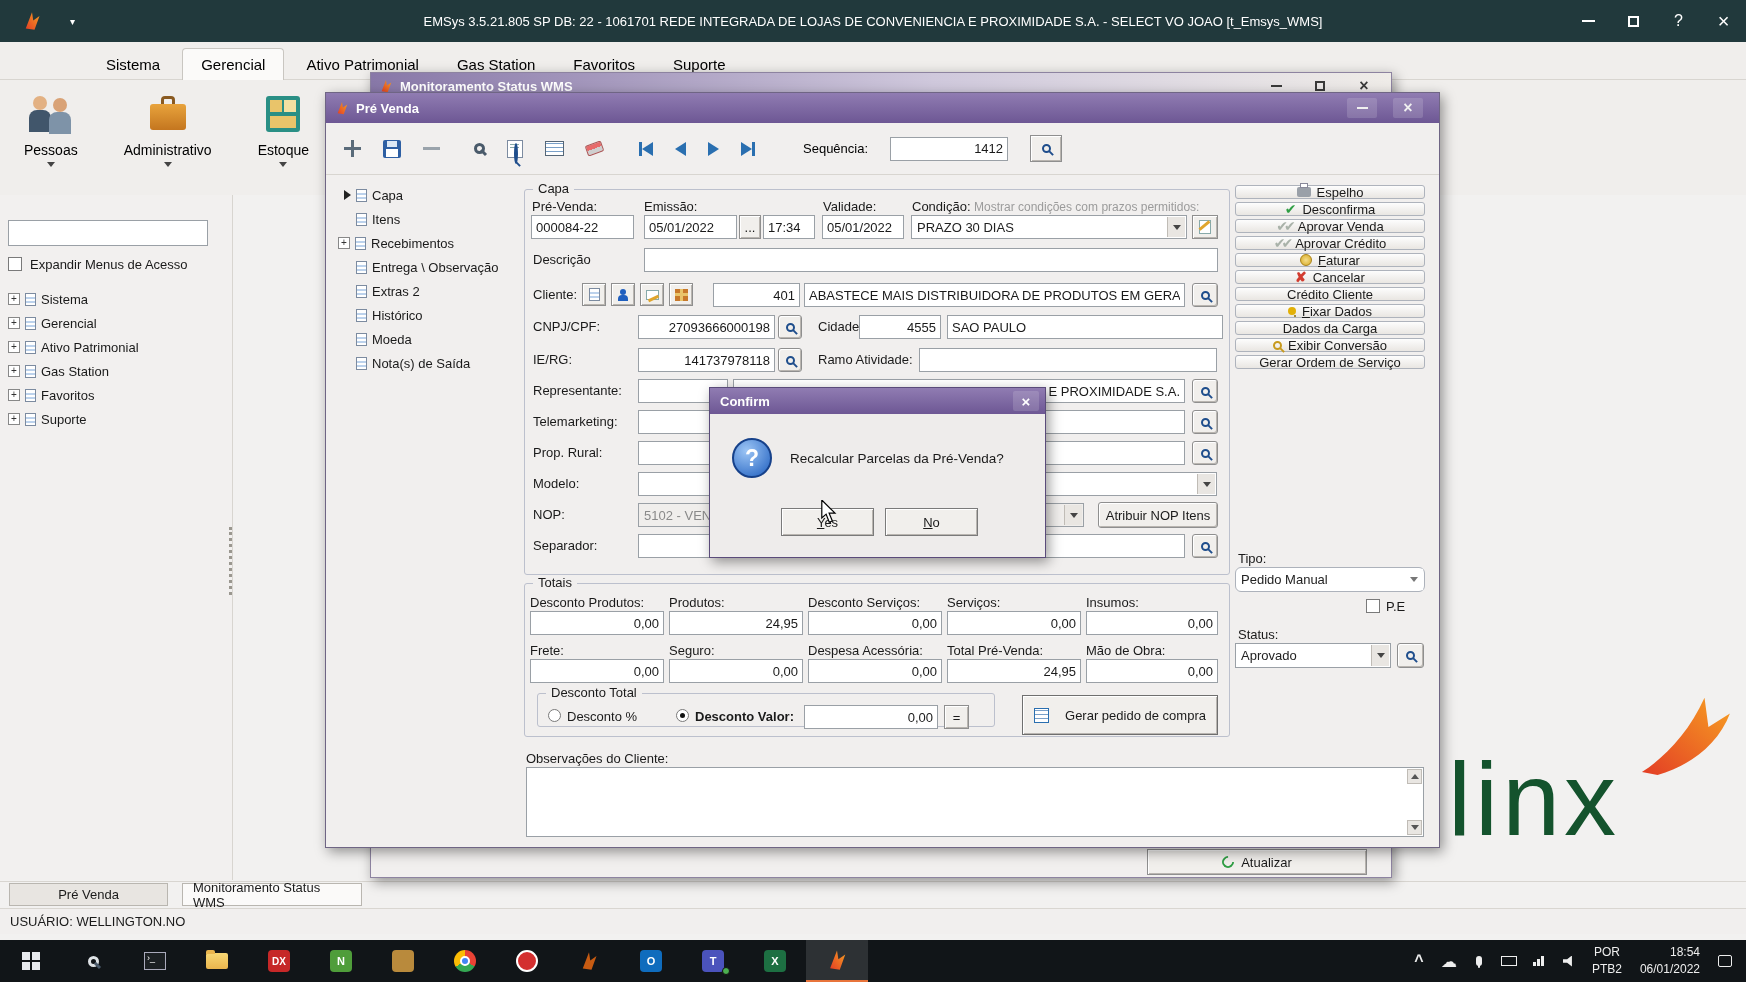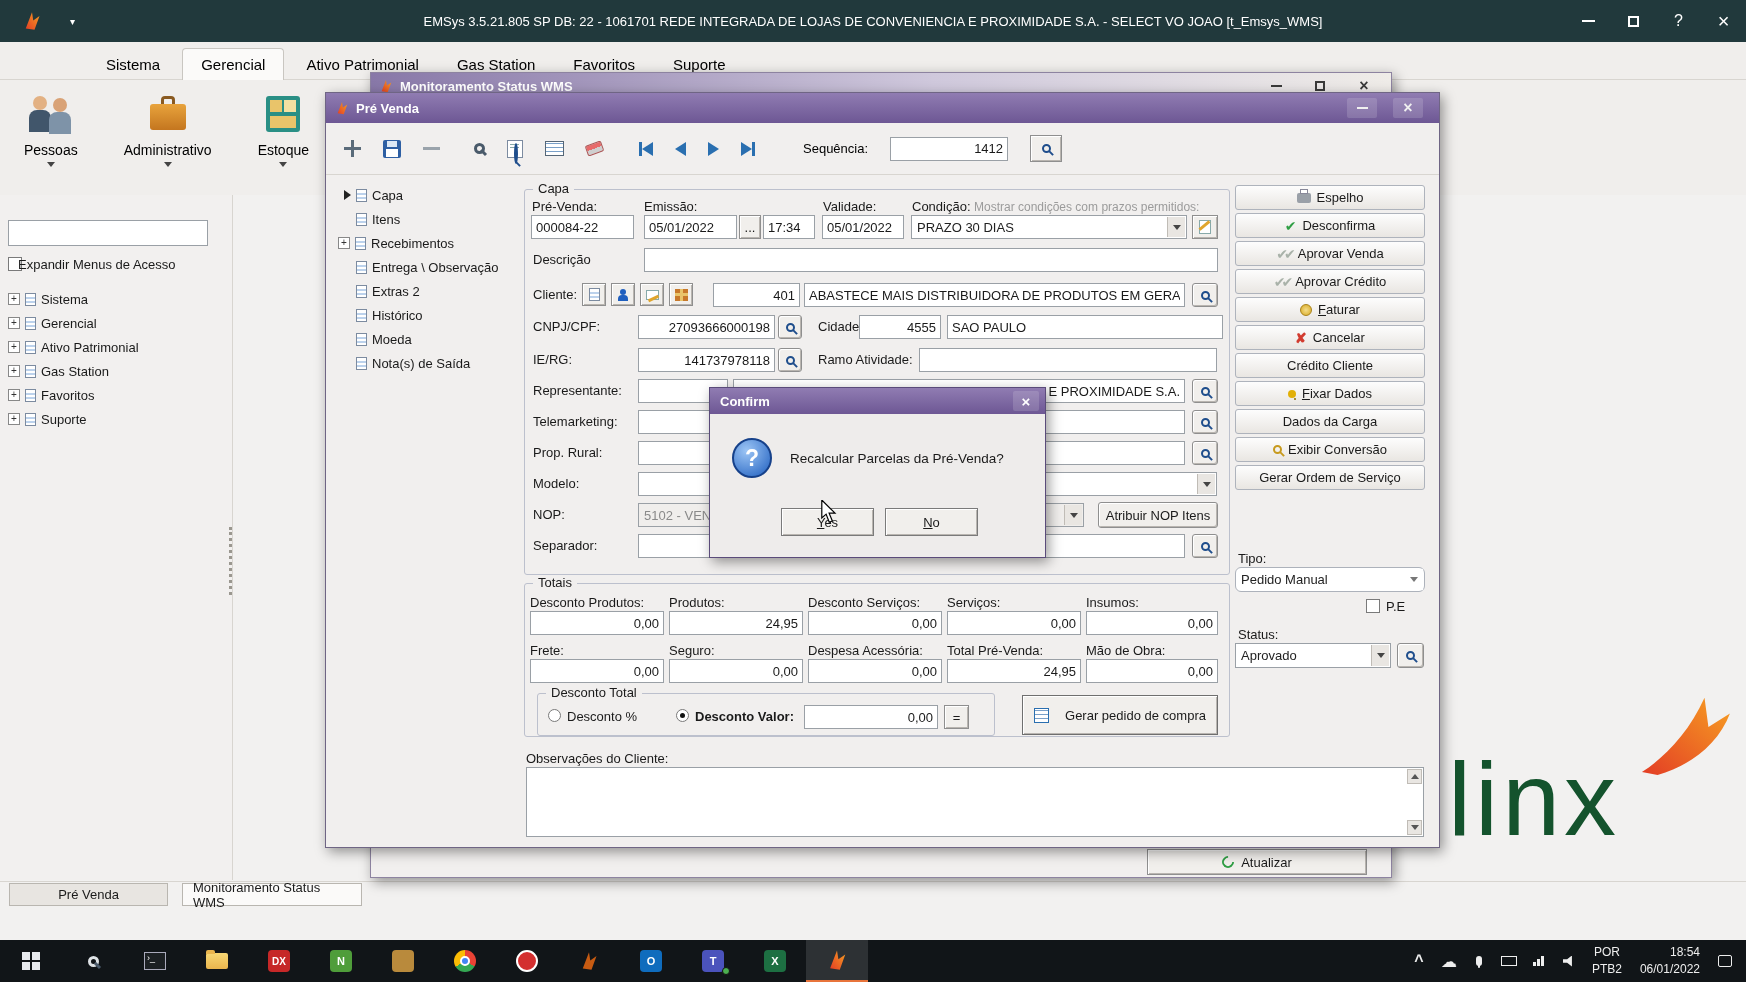--- a/index.html
+++ b/index.html
@@ -31,7 +31,7 @@
   .chk { position:absolute; width:14px; height:14px; border:1px solid #7a7a7a; background:#fff; }
   .radio { width:13px; height:13px; border:1px solid #7a7a7a; border-radius:50%; background:#fff; position:relative; flex:0 0 auto; }
   .radio.sel::after { content:""; position:absolute; inset:3px; background:#111; border-radius:50%; }
-  .abtn { display:flex; align-items:center; justify-content:center; gap:6px; height:25px; border:1px solid #aeb3bc; border-radius:3px; background:linear-gradient(#fdfdfd,#e9e6e2); font-size:13px; color:#1a1a1a; }
+  .abtn { display:flex; align-items:center; justify-content:center; gap:6px; height:14px; border:1px solid #aeb3bc; border-radius:3px; background:linear-gradient(#fdfdfd,#e9e6e2); font-size:13px; color:#1a1a1a; }
   .u1 { display:block; } .u1::first-letter { text-decoration:underline; }
   .navtri-l { width:0; height:0; border-top:7px solid transparent; border-bottom:7px solid transparent; border-right:11px solid #2a6fb0; }
   .navtri-r { width:0; height:0; border-top:7px solid transparent; border-bottom:7px solid transparent; border-left:11px solid #2a6fb0; }

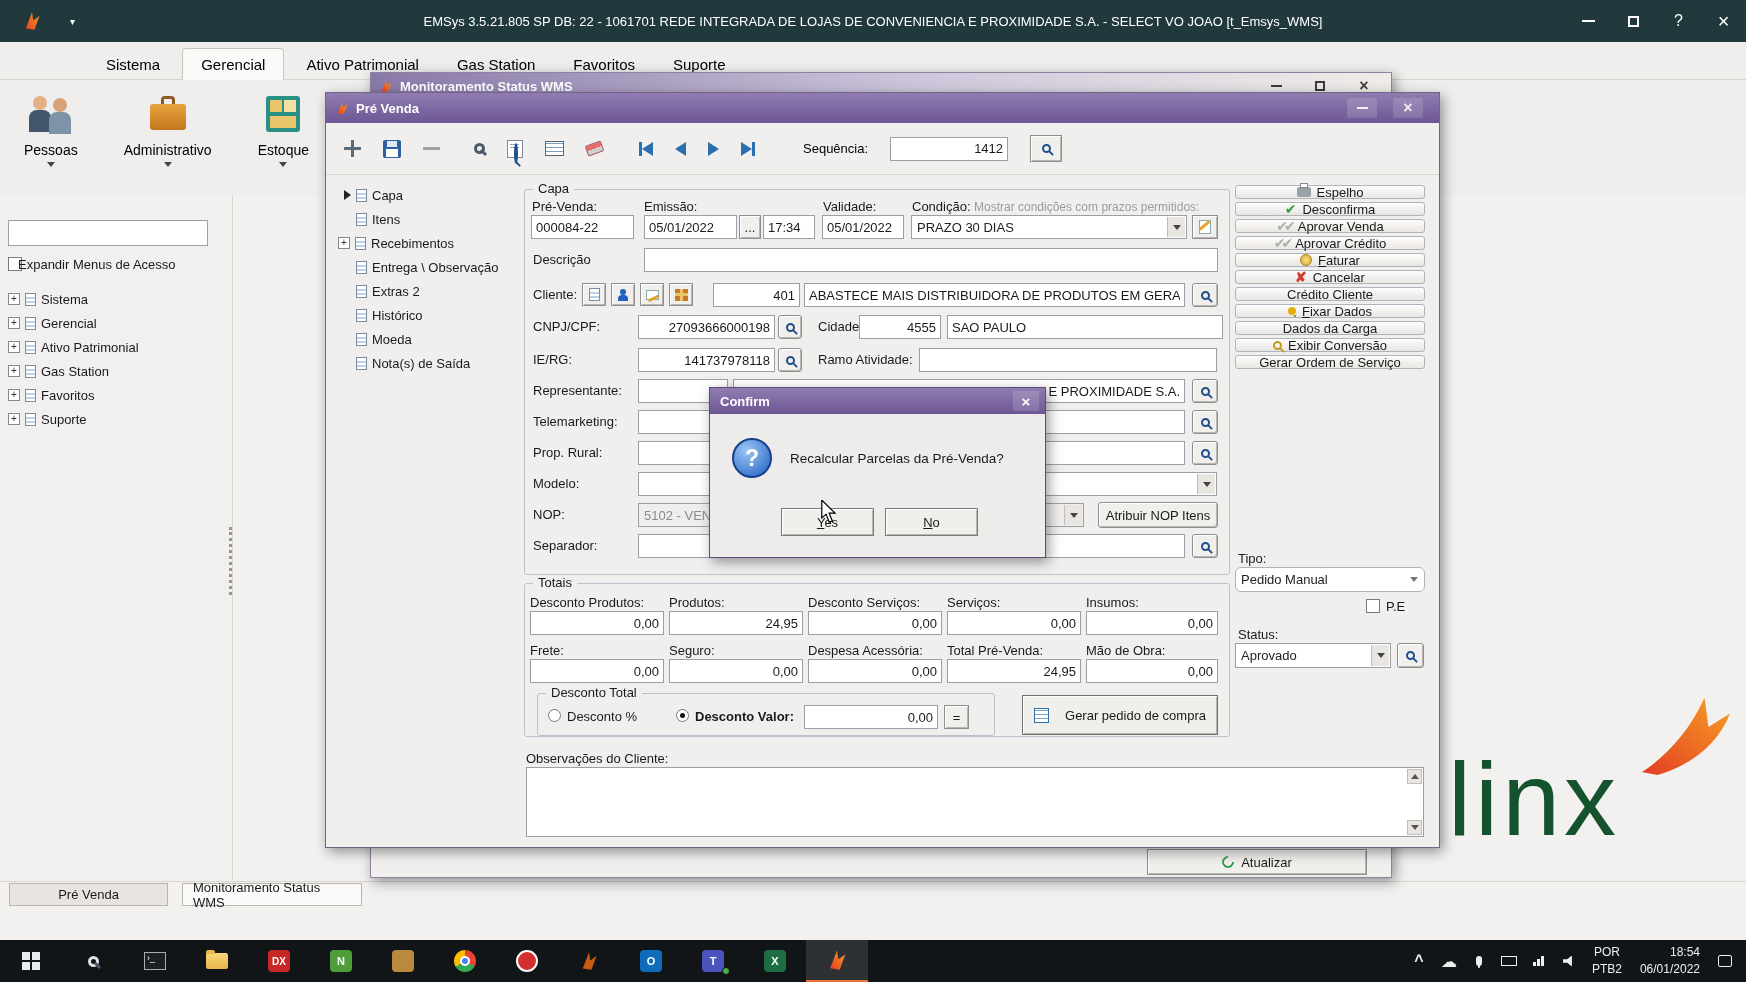--- a/index.html
+++ b/index.html
@@ -138,7 +138,7 @@
   <div class="abs" style="left:0;top:195px;width:233px;height:685px;background:#f2f0ef;border-right:1px solid #d8d5d0;">
     <input class="tb" style="left: 8px; top: 25px; width: 200px; height: 26px;" value="">
     <span class="chk" style="left:8px;top:62px;"></span>
-    <span class="lbl" style="left:18px;top:62px;">Expandir Menus de Acesso</span>
+    <span class="lbl" style="left:30px;top:62px;">Expandir Menus de Acesso</span>
     <div class="titem" style="left:8px;top:92px;">
         <span class="xbox"></span>
         <span class="tdoc"></span>

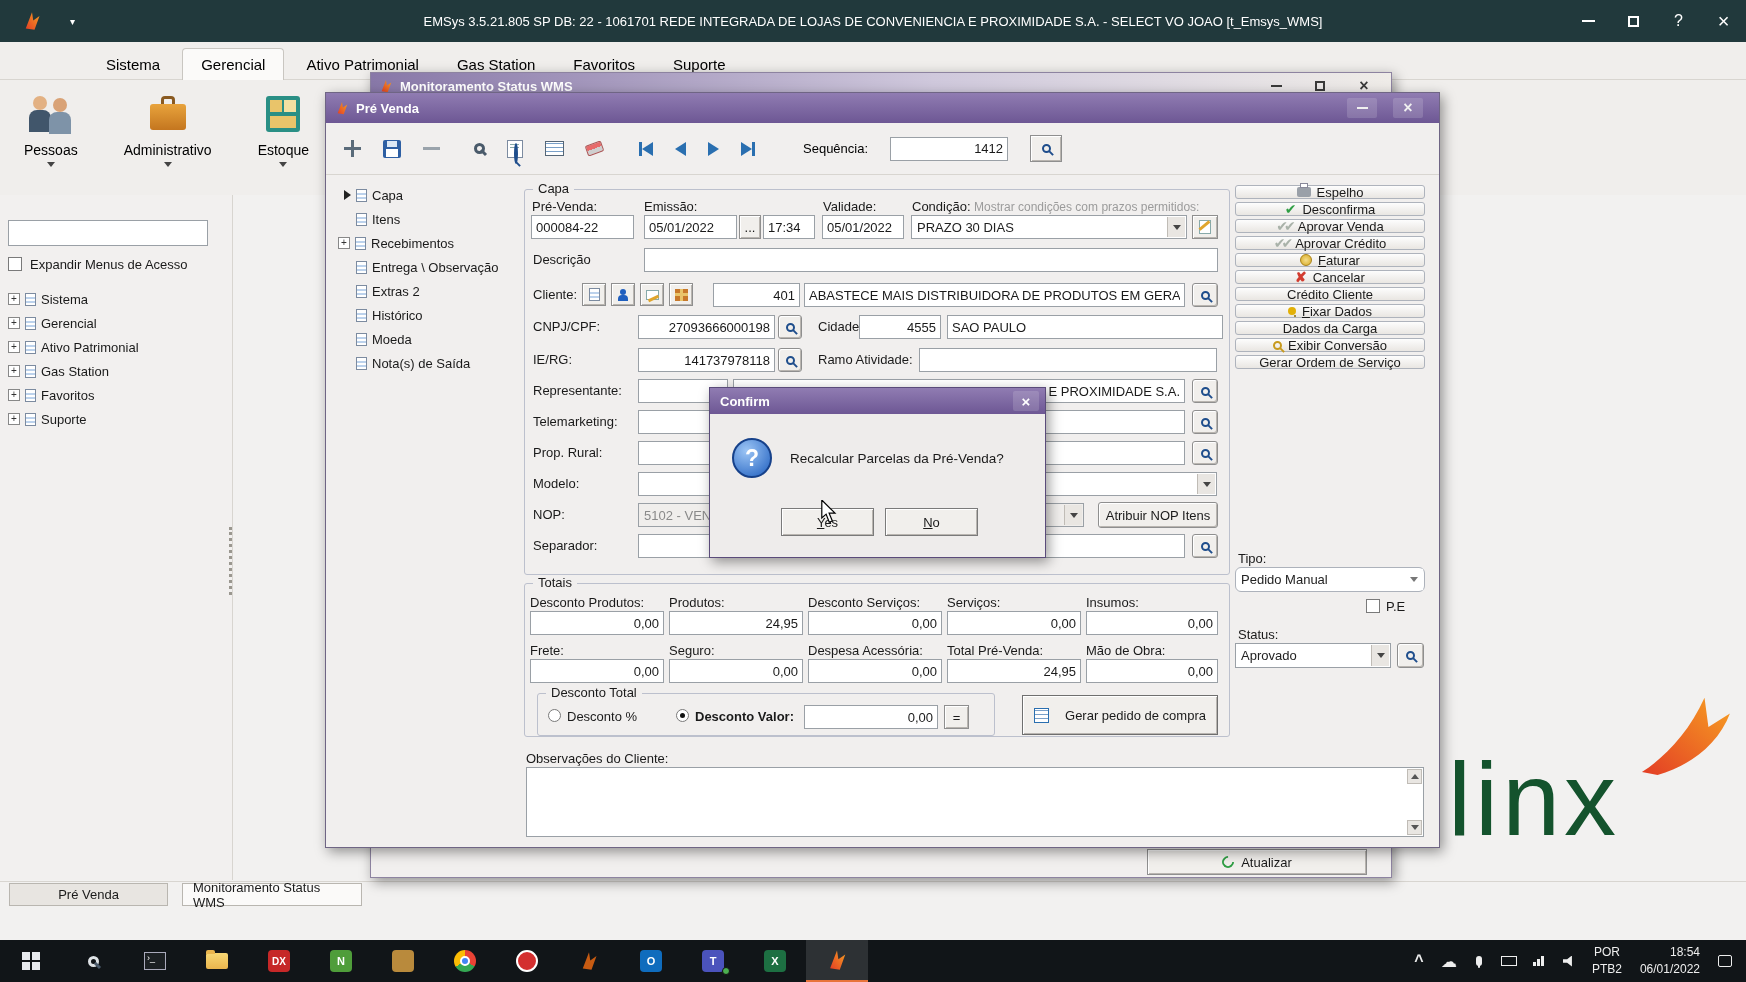--- a/index.html
+++ b/index.html
@@ -416,7 +416,7 @@
     <span class="lbl" style="left:760px;top:550px;">Mão de Obra:</span>
     <input class="tb r" style="left: 760px; top: 566px; width: 132px;" value="0,00">
 
-    <div class="grp" style="left:211px;top:600px;width:458px;height:43px;">
+    <div class="grp" style="left:211px;top:600px;width:458px;height:34px;">
       <span class="leg">Desconto Total</span>
     </div>
     <span class="radio" style="position:absolute;left:222px;top:616px;"></span>

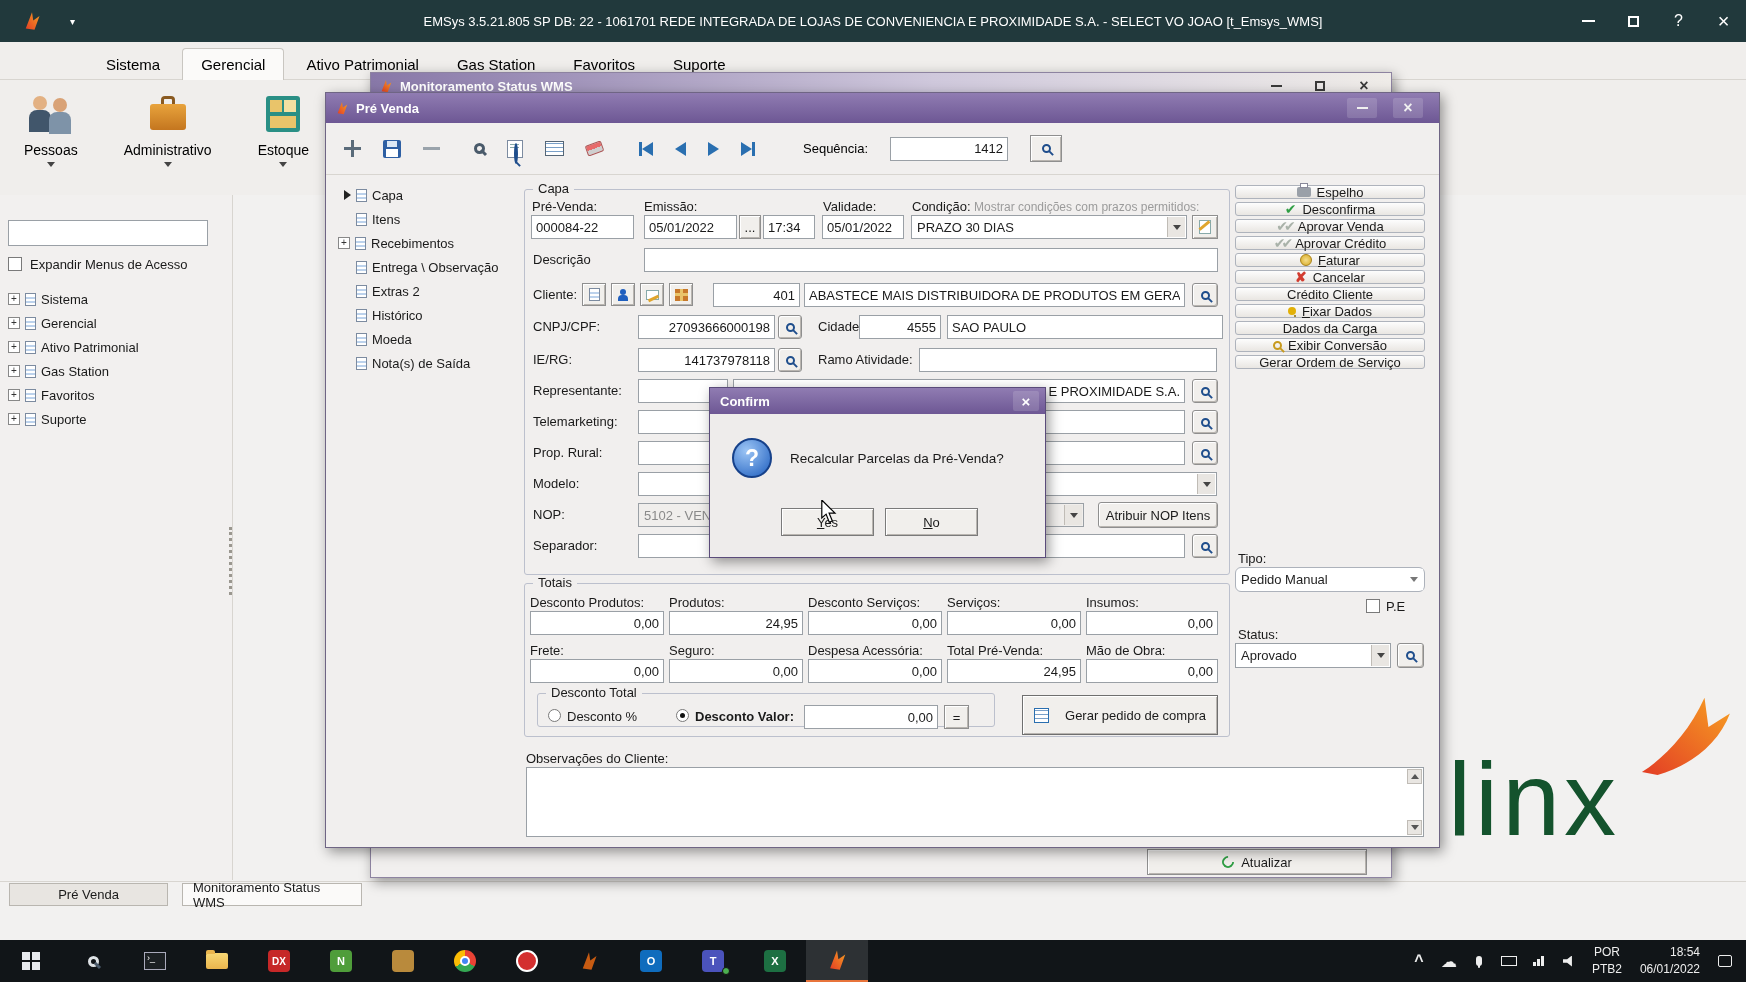--- a/index.html
+++ b/index.html
@@ -531,6 +531,9 @@
     <div class="tabbtn" style="left:9px;top:1px;width:159px;">Pré Venda</div>
     <div class="tabbtn" style="left:182px;top:1px;width:180px;background:#fbfaf9;">Monitoramento Status WMS</div>
   </div>
+  <div class="abs" style="left:0;top:908px;width:1746px;height:26px;background:#f1efee;border-top:1px solid #d9d6d1;display:flex;align-items:center;padding-left:10px;">
+    <span style="font-size:13px;color:#1a1a1a;">USUÁRIO: WELLINGTON.NO</span>
+  </div>
 
   <div class="abs" style="left:0;top:940px;width:1746px;height:42px;background:#111518;display:flex;align-items:center;z-index:9;">
     <div class="tbi">

